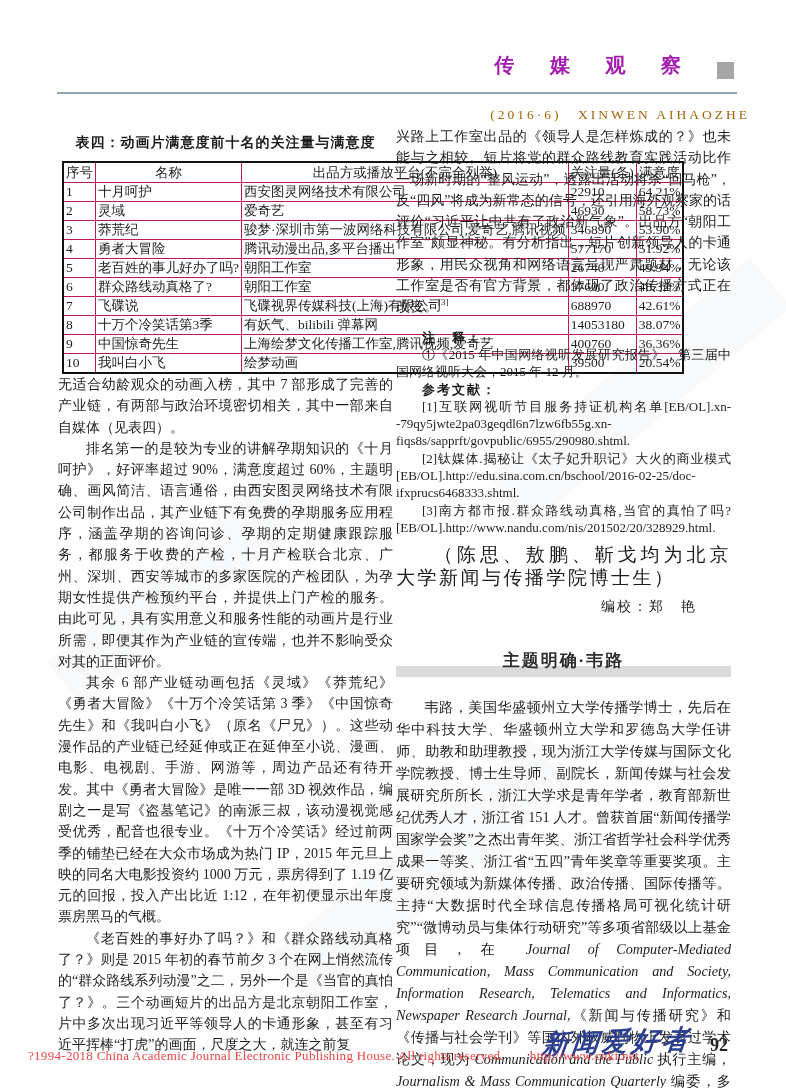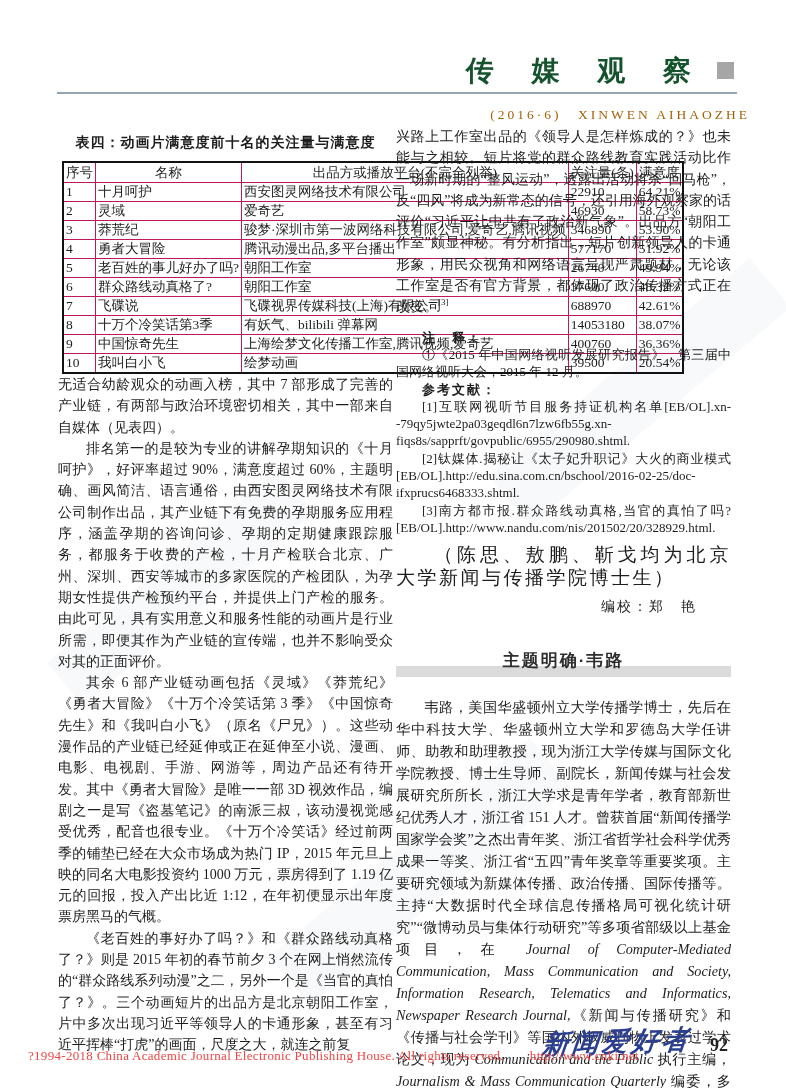--- a/index.html
+++ b/index.html
@@ -7,8 +7,8 @@
         font-family:"Liberation Serif","DejaVu Serif",serif;color:#1d1d1d;}
 
   
-  .journal-name{position:absolute;top:52px;right:80px;font-family:"Liberation Sans","DejaVu Sans",sans-serif;
-                font-size:28px;font-weight:bold;letter-spacing:15px;color:#14532d;}
+  .journal-name{position:absolute;top:52px;right:90px;font-family:"Liberation Sans","DejaVu Sans",sans-serif;
+                font-size:20px;font-weight:bold;letter-spacing:15px;color:#a21caf;}
   .header-square{position:absolute;top:62px;right:52px;width:17px;height:17px;background:#a6a6a6;}
   .header-rule{position:absolute;top:92px;left:57px;right:49px;height:2px;background:#93a5b5;}
   .issue-line{position:absolute;top:106px;right:36px;font-size:13.5px;letter-spacing:3px;color:#a16207;}

